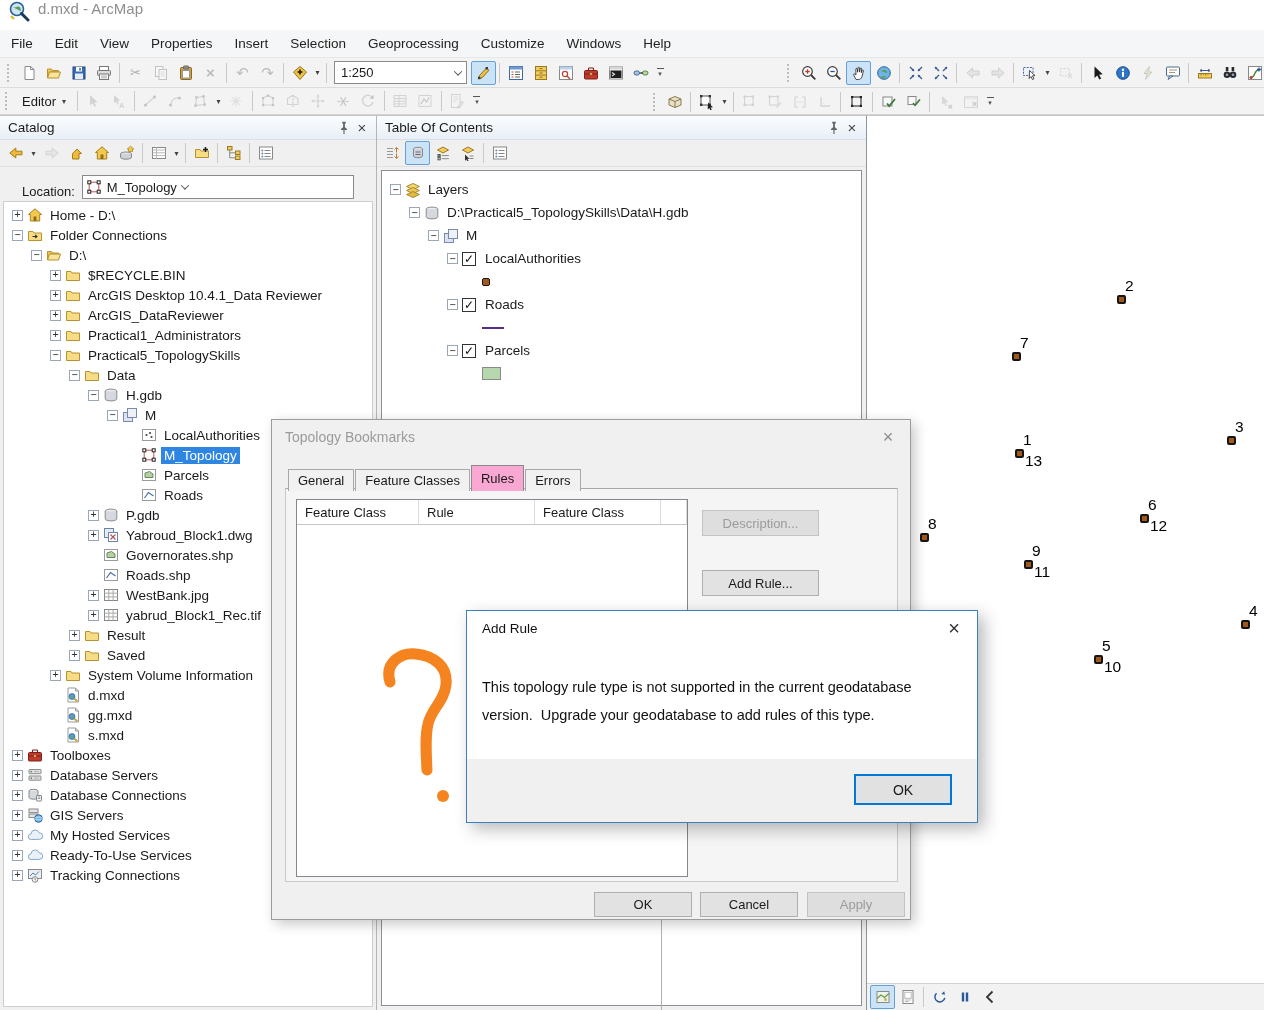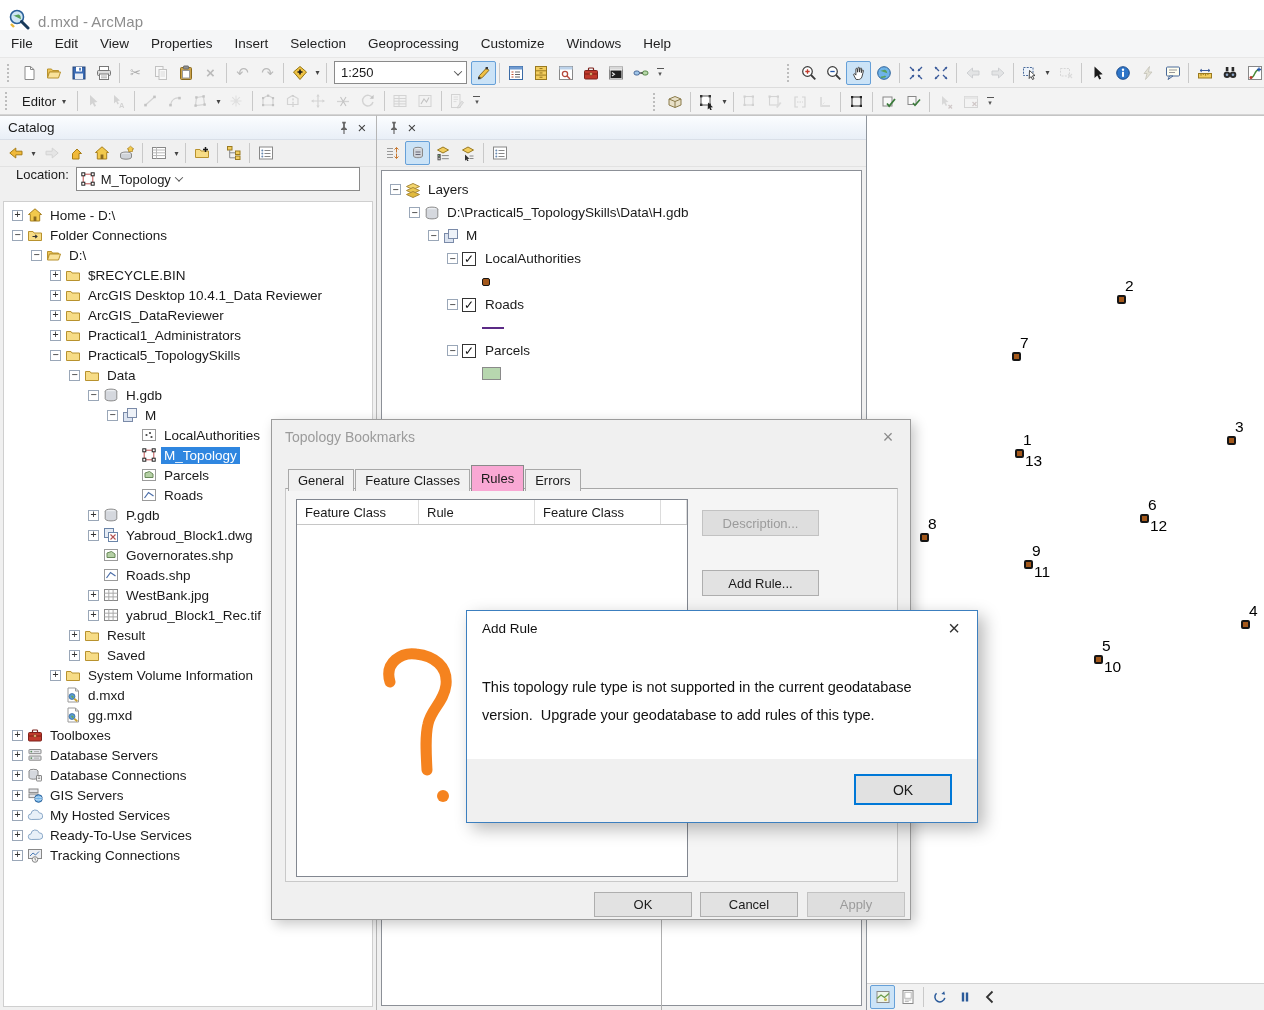--- a/index.html
+++ b/index.html
@@ -7,7 +7,7 @@
   body{position:relative;overflow:hidden;background:#fff;font-family:"Liberation Sans",sans-serif;font-size:13px;color:#1a1a1a}
 
   
-  .titlebar{position:absolute;left:0;top:0;width:100%;height:30px;background:#fff;display:flex;align-items:flex-end;padding-left:8px}
+  .titlebar{position:absolute;left:0;top:0;width:100%;height:30px;background:#fff;display:flex;align-items:flex-start;padding-left:8px}
   .appicon{width:22px;height:22px;margin-right:8px}
   .appicon svg{display:block}
   .title{font-size:15px;color:#8e8e8e}

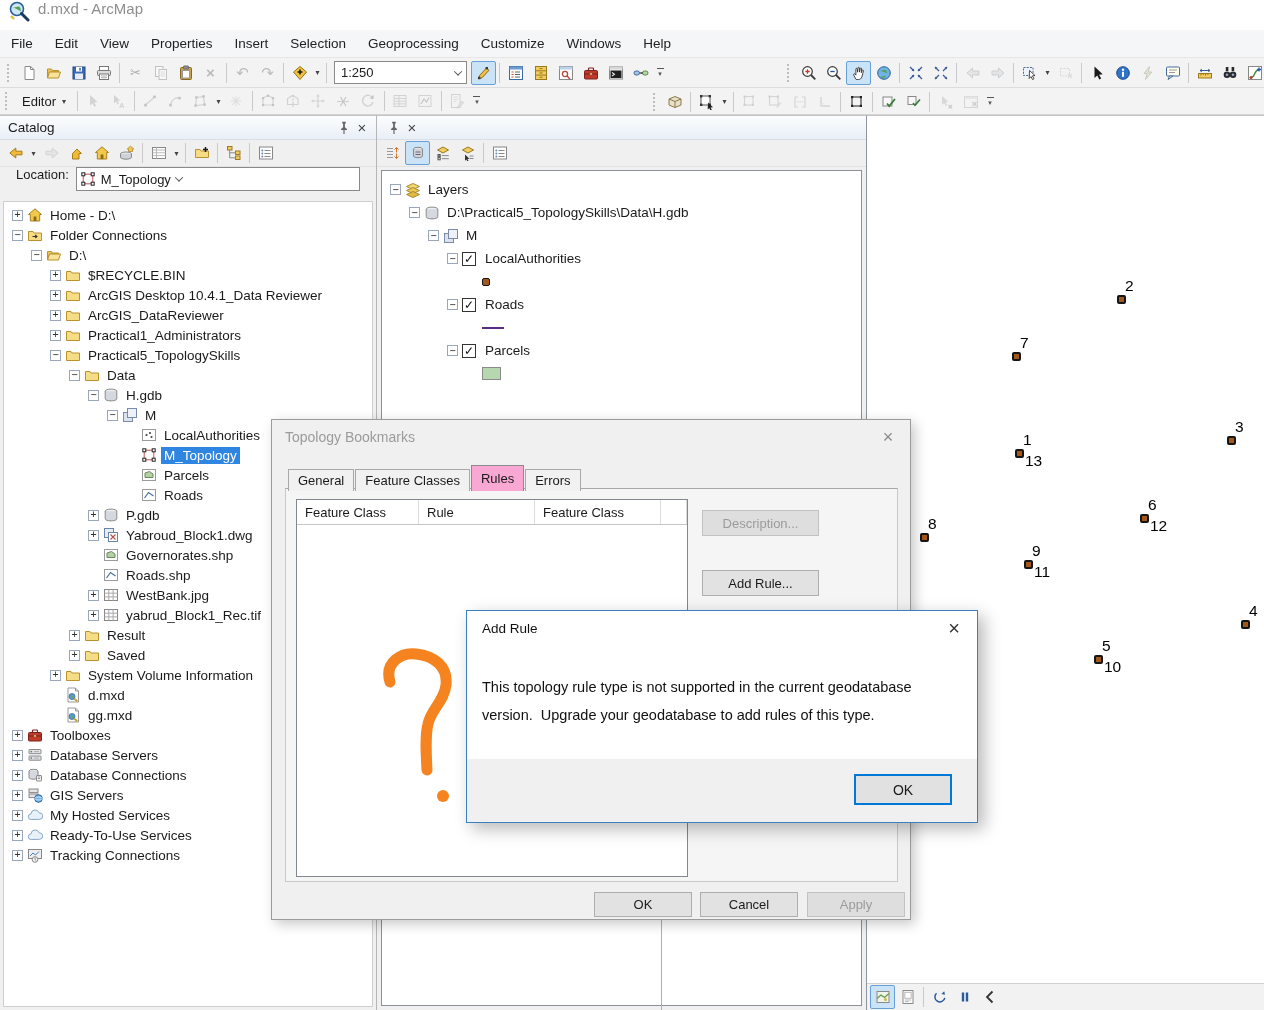--- a/index.html
+++ b/index.html
@@ -1074,6 +1074,7 @@
 
   <div class="panel toc-panel">
     <div class="panel-header">
+      <span class="panel-title">Table Of Contents</span>
       <span class="panel-hbtn">
           <svg width="16" height="16" viewBox="0 0 16 16">
             <path d="M6.2 1.8h3.6v1.4l-.9.6v3.4l2.1 1.8v1H5v-1l2.1-1.8V3.8l-.9-.6z" fill="#666"></path>

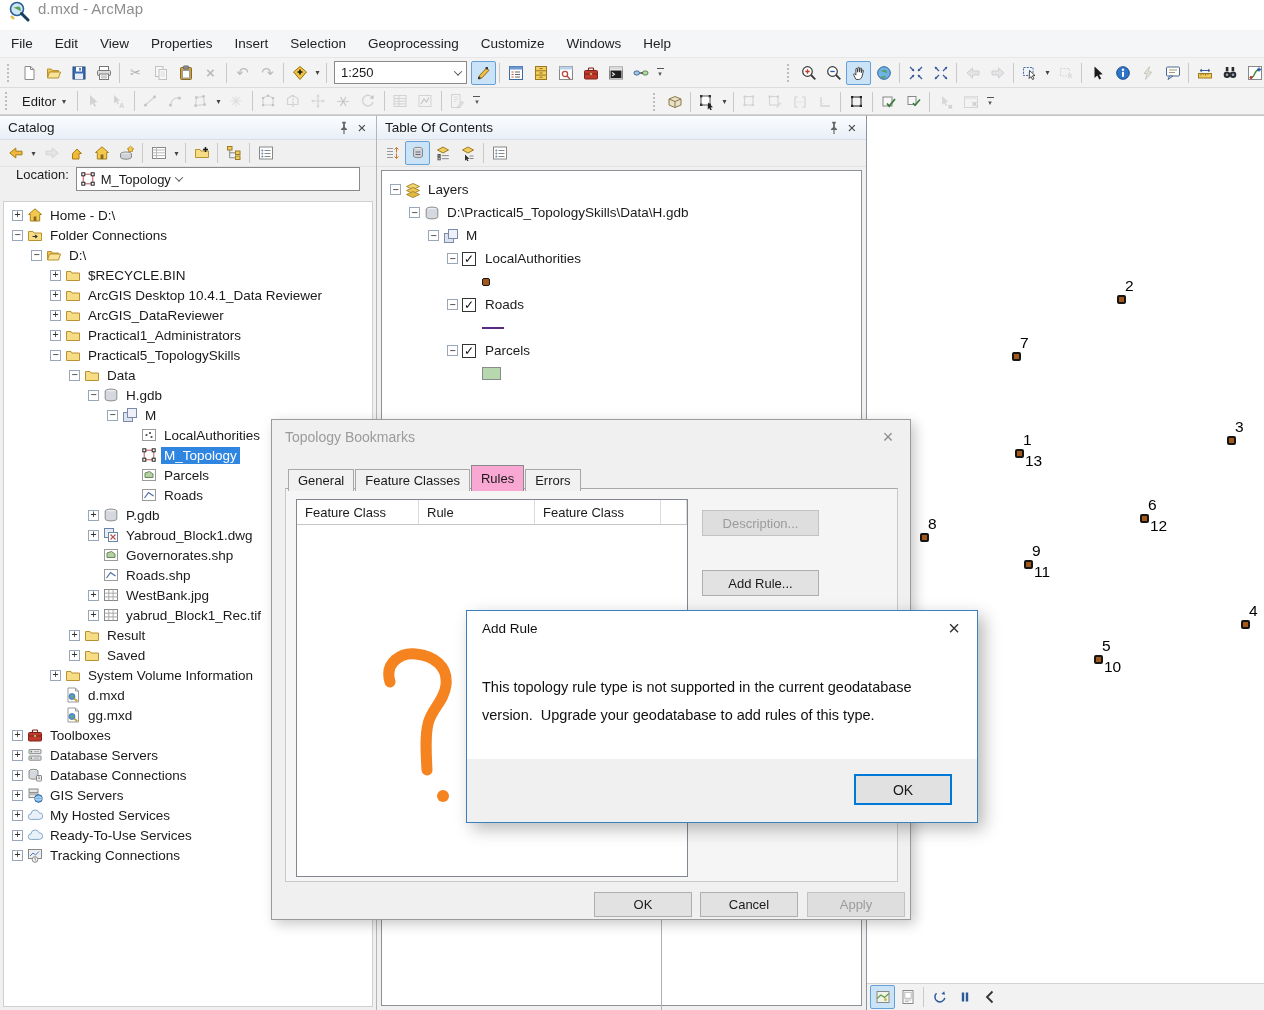--- a/index.html
+++ b/index.html
@@ -46,7 +46,7 @@
   .panel-hbtn{width:18px;height:18px;display:flex;align-items:center;justify-content:center}
   .panel-hbtn .x{font-size:15px;line-height:1;color:#444}
   .panel-toolbar{height:27px;display:flex;align-items:center;padding-left:3px;border-bottom:1px solid #e2e2e2}
-  .location-row{height:32px;display:flex;align-items:flex-start;padding:0 16px}
+  .location-row{height:32px;display:flex;align-items:flex-end;padding:0 22px}
   .location-label{margin-right:7px}
   .location-combo{flex:1;height:24px;background:#fff;border:1px solid #8a8a8a;display:flex;align-items:center;padding-left:3px}
   .location-combo .licon{width:16px;height:16px;margin-right:5px}

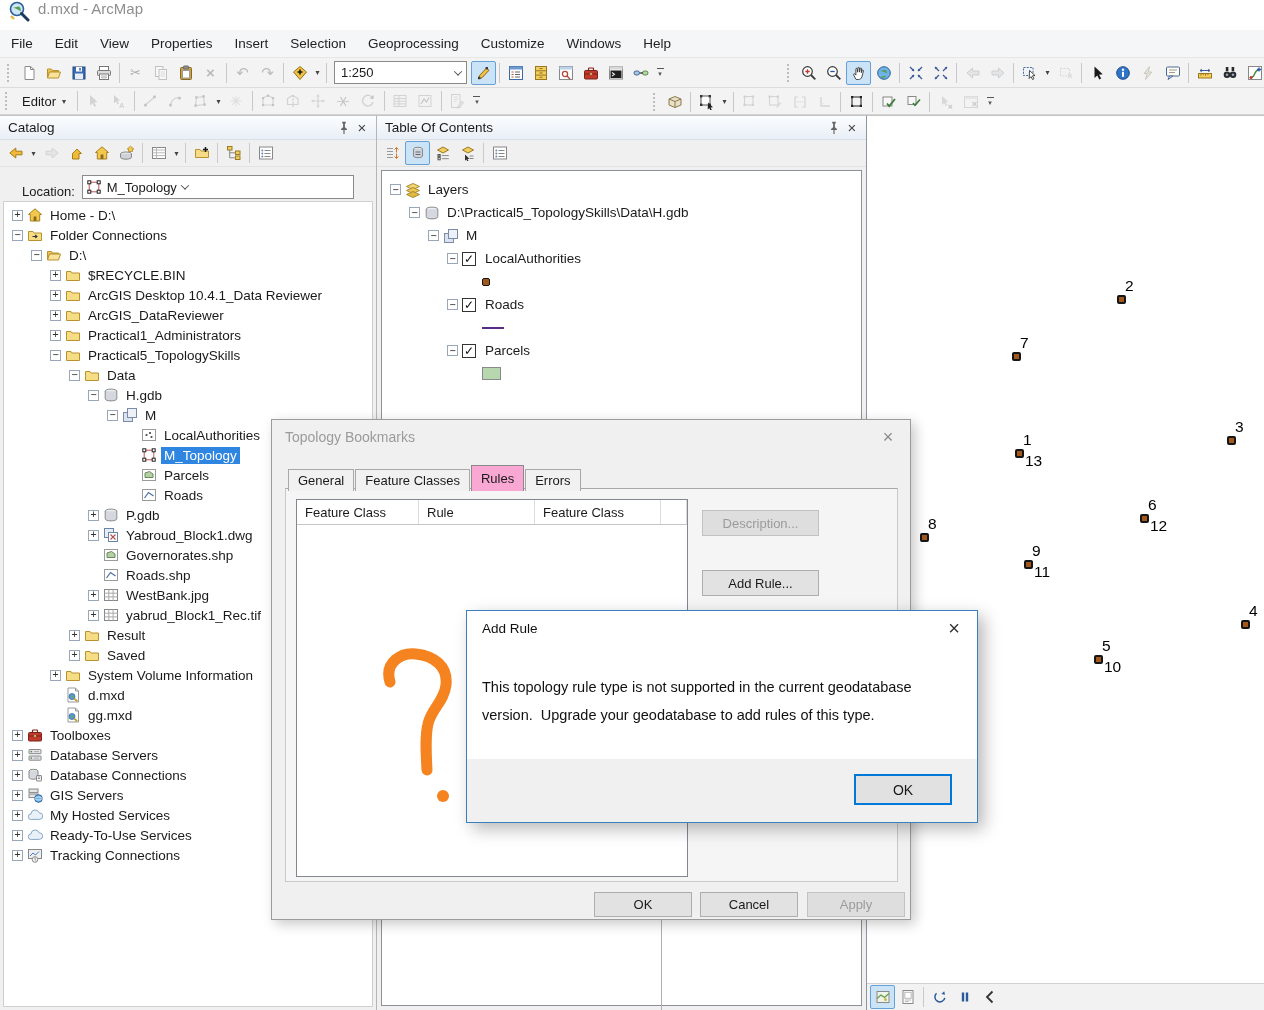--- a/index.html
+++ b/index.html
@@ -984,6 +984,20 @@
           <span class="tlabel">gg.mxd</span>
         </div>
         <div class="trow">
+          <span class="indent" style="width: 46px;"></span>
+          <span class="expblank"></span>
+          <span class="ticon">
+            <svg width="16" height="16" viewBox="0 0 16 16">
+              <path d="M3 1h7.5L13.5 4v11H3z" fill="#fff" stroke="#999"></path>
+              <path d="M10.5 1v3h3" fill="none" stroke="#999"></path>
+              <circle cx="7" cy="9.5" r="3" fill="#5a9bd5" stroke="#2a6099" stroke-width=".7"></circle>
+              <path d="M5.5 8.5c1 .8 2.5-.5 3 .8s-1.2 1.8-.3 2.7" fill="#6aa84f"></path>
+              <path d="M9.3 11.8l3 2.4" stroke="#c8a030" stroke-width="1.8"></path>
+            </svg>
+          </span>
+          <span class="tlabel">s.mxd</span>
+        </div>
+        <div class="trow">
           <span class="indent" style="width: 8px;"></span>
           <span class="expander">+</span>
           <span class="ticon">

